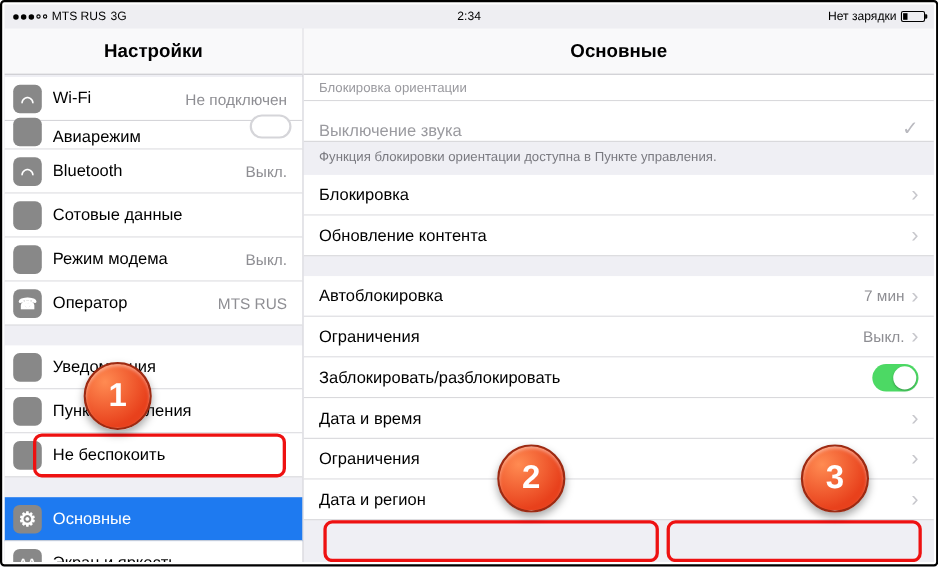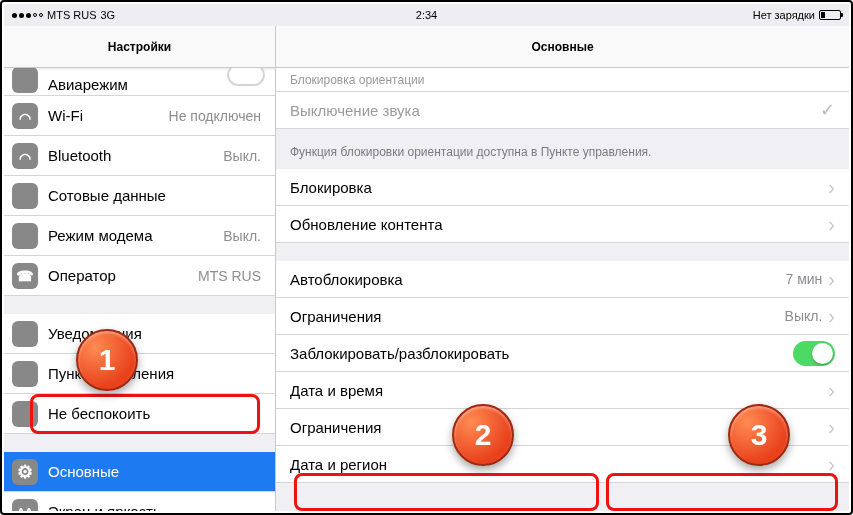--- a/index.html
+++ b/index.html
@@ -32,7 +32,7 @@
   
   .col-header {
     height: 42px; display:flex; align-items:center; justify-content:center;
-    font-size: 12px; font-weight:600; background:#f9f9fa; border-bottom:1px solid #c8c7cc;
+    font-size: 17px; font-weight:600; background:#f9f9fa; border-bottom:1px solid #c8c7cc;
   }
 
   

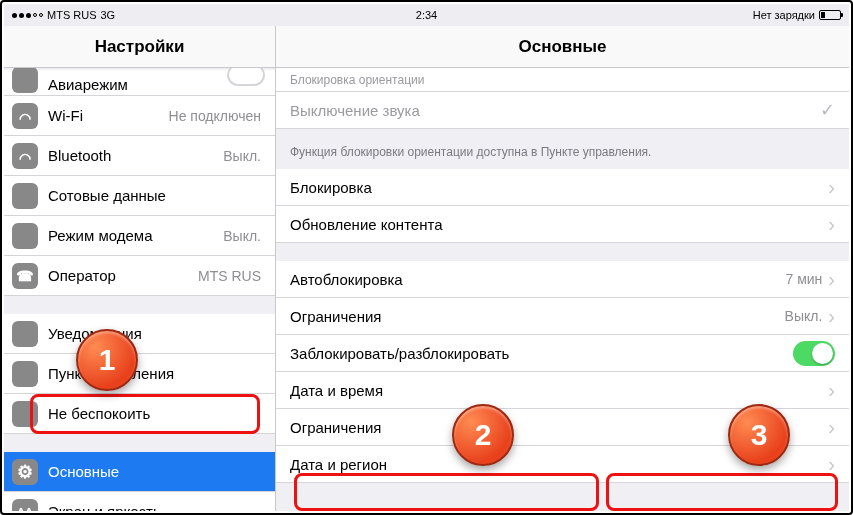--- a/index.html
+++ b/index.html
@@ -153,17 +153,17 @@
     <div class="col-header">Настройки</div>
     <div class="left-scroll">
 
+      <div class="l-row">
+        <span class="icon ic-blue"></span>
+        <span class="label">Wi-Fi</span>
+        <span class="val">Не подключен</span>
+      </div>
+
       <div class="l-row first-cut">
         <span class="icon ic-orange"></span>
         <span class="label">Авиарежим</span>
         <span class="mini-switch"></span>
       </div>
-
-      <div class="l-row">
-        <span class="icon ic-blue"></span>
-        <span class="label">Wi-Fi</span>
-        <span class="val">Не подключен</span>
-      </div>
       <div class="l-row">
         <span class="icon ic-blue"></span>
         <span class="label">Bluetooth</span>

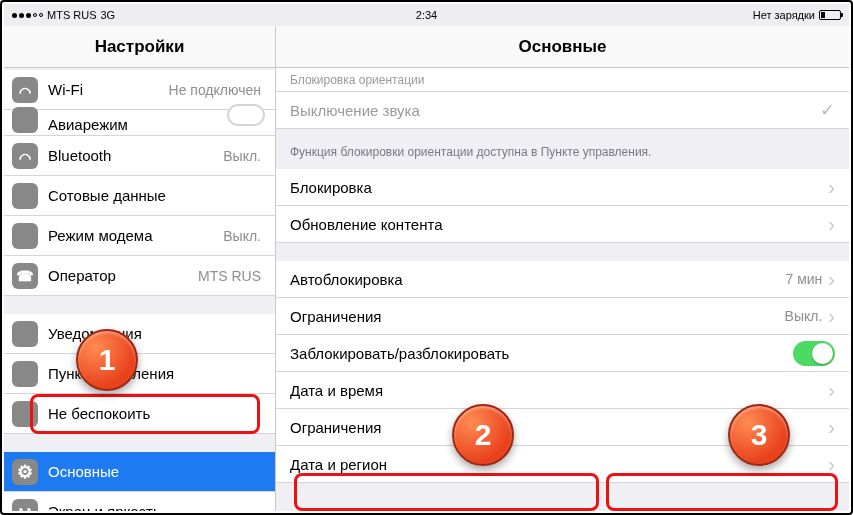--- a/index.html
+++ b/index.html
@@ -221,7 +221,7 @@
       <div class="r-row cut-top">
         <span class="label">Блокировка ориентации</span>
       </div>
-      <div class="r-row" style="color:#9a9a9f;">
+      <div class="r-row" style="color:#9a9a9f;align-items:flex-end;">
         <span class="label">Выключение звука</span>
         <span class="tick">✓</span>
       </div>

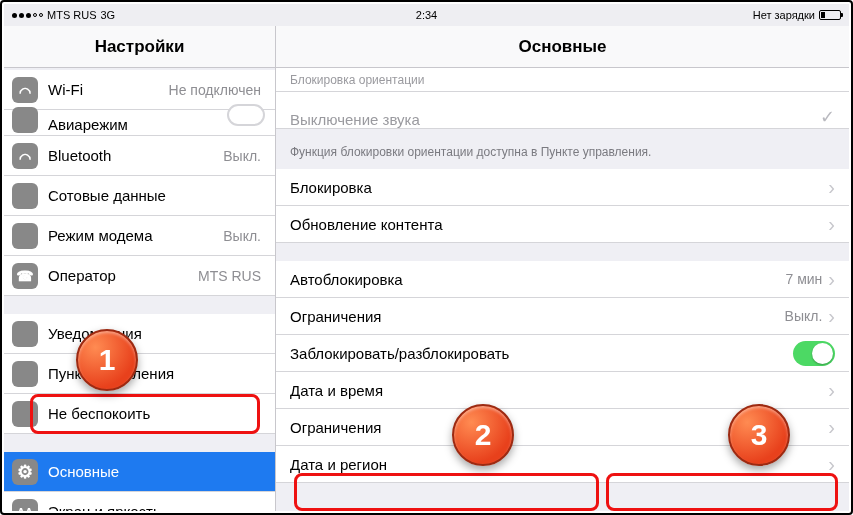--- a/index.html
+++ b/index.html
@@ -72,7 +72,7 @@
   .r-row .val   { color:#8e8e93; font-size:14px; margin-right:6px;}
   .r-row .chev  { color:#c7c7cc; font-size:20px; font-weight:200;}
   .r-note {
-    font-size:12px; color:#7a7a80; padding:16px 14px 10px; background:#efeff4;
+    font-size:12px; color:#7a7a80; padding:6px 14px 10px; background:#efeff4;
   }
   .r-gap { height: 18px; background:#efeff4; }
 

